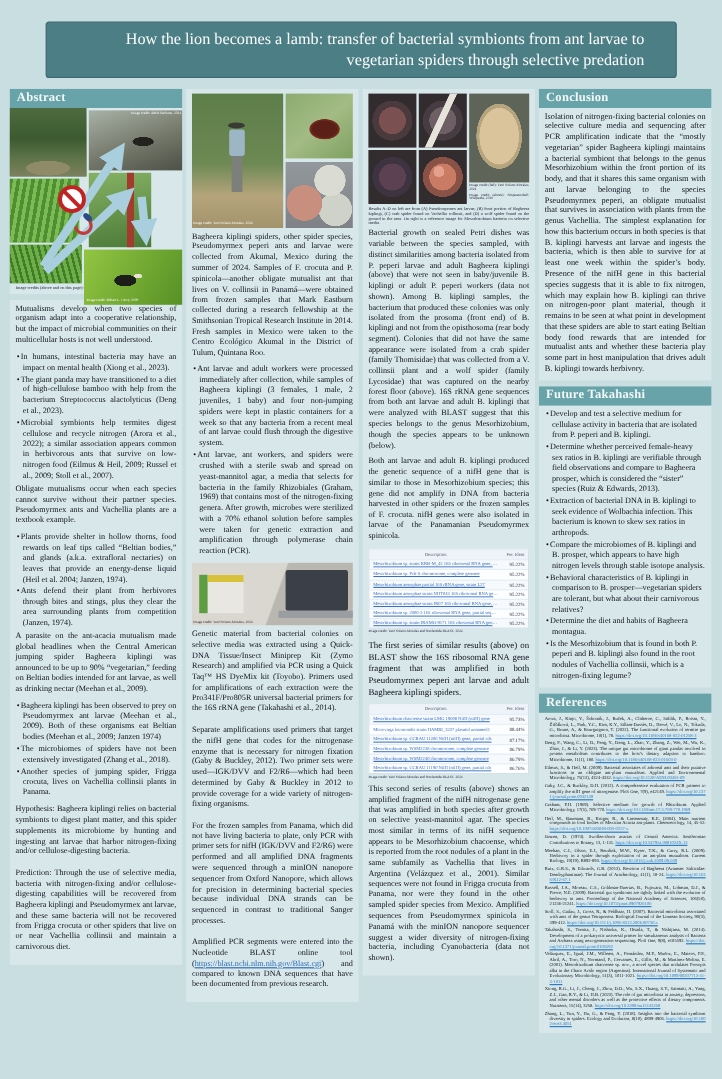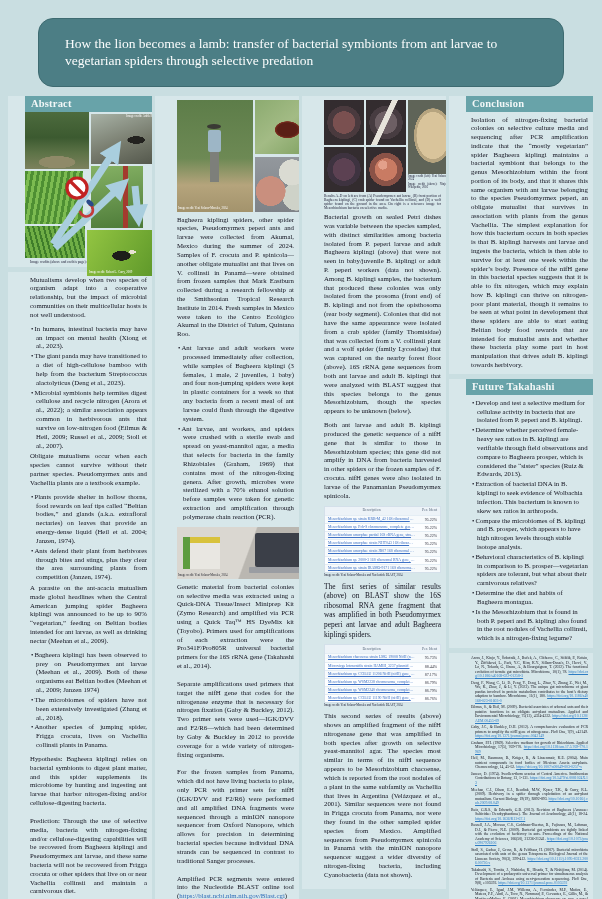--- a/index.html
+++ b/index.html
@@ -4,8 +4,8 @@
 <style>
   html,body{margin:0;padding:0;}
   body{width:602px;height:899px;background:#c9dee1;font-family:"Liberation Serif",serif;overflow:hidden;}
-  .title-bar{margin:18px 38px 9px;background:#4c7e85;border:1px solid #3e6b71;color:#fbfdfd;text-align:left;
-    font-size:13.5px;line-height:1.28;padding:16px 26px;border-radius:15px;}
+  .title-bar{margin:18px 38px 9px;background:#4c7e85;border:1px solid #3e6b71;color:#fbfdfd;text-align:right;
+    font-size:13.5px;line-height:1.28;padding:5px 26px;border-radius:3px;}
   .columns{display:flex;gap:3px;padding:0 8px;align-items:flex-start;}
   .col{flex:0 0 144px;width:144px;display:flex;flex-direction:column;gap:5px;height:828px;overflow:hidden;}
   .section{background:#d7e7ea;padding-left:17px;}

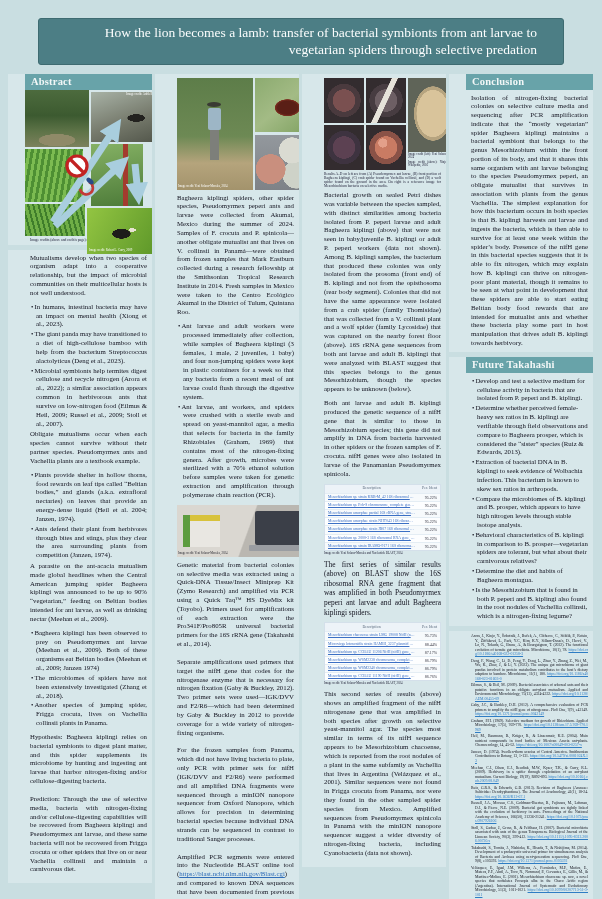--- a/index.html
+++ b/index.html
@@ -8,7 +8,7 @@
     font-size:13.5px;line-height:1.28;padding:5px 26px;border-radius:3px;}
   .columns{display:flex;gap:3px;padding:0 8px;align-items:flex-start;}
   .col{flex:0 0 144px;width:144px;display:flex;flex-direction:column;gap:5px;height:828px;overflow:hidden;}
-  .section{background:#d7e7ea;padding-left:17px;}
+  .section{background:#d7e7ea;}
   .sec-header{background:#68a3a9;color:#f2f7f7;font-weight:bold;font-size:10.5px;padding:2px 6px 3px;letter-spacing:.2px;}
   .sec-body{padding:4px 5px;font-size:6.8px;line-height:1.3;color:#12121f;text-align:justify;}
   .sec-body p{margin:0 0 5px;}

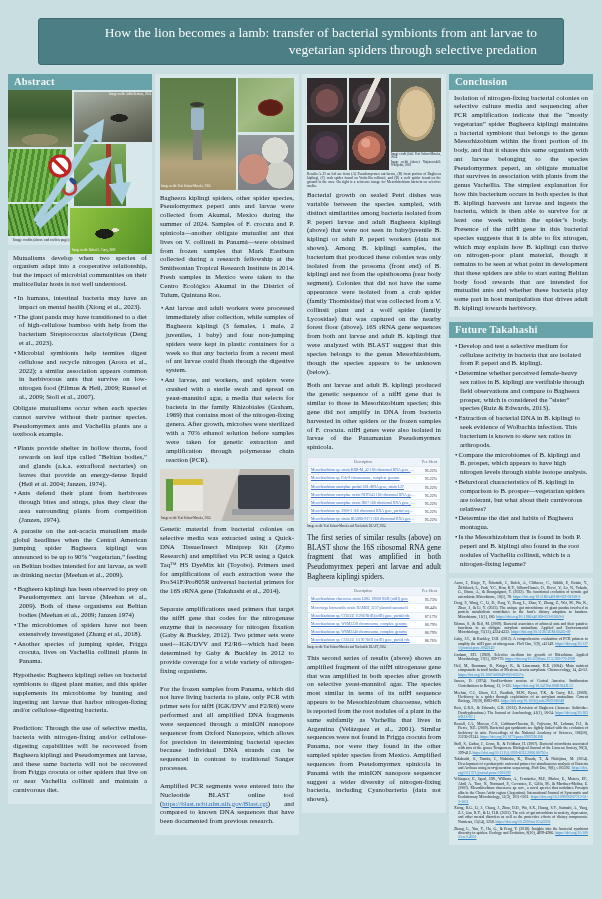--- a/index.html
+++ b/index.html
@@ -298,6 +298,7 @@
     </div>
 
     <div class="section">
+      <div class="sec-header">References</div>
       <div class="refs">
         <div class="ref-item"><span>Arora, J., Kinjo, Y., Šobotník, J., Buček, A., Clitheroe, C., Stiblik, P., Roisin, Y., Žifčáková, L., Park, Y.C., Kim, K.Y., Sillam-Dussès, D., Hervé, V., Lo, N., Tokuda, G., Brune, A., &amp; Bourguignon, T. (2022). The functional evolution of termite gut microbiota. Microbiome, 10(1), 78.</span> <a href="#" class="ref-link">https://doi.org/10.1186/s40168-022-01258-3</a></div>
         <div class="ref-item"><span>Deng, F., Wang, C., Li, D., Peng, Y., Deng, L., Zhao, Y., Zhang, Z., Wei, M., Wu, K., Zhao, J., &amp; Li, Y. (2023). The unique gut microbiome of giant pandas involved in protein metabolism contributes to the host’s dietary adaption to bamboo. Microbiome, 11(1), 180.</span> <a href="#" class="ref-link">https://doi.org/10.1186/s40168-023-01603-0</a></div>

